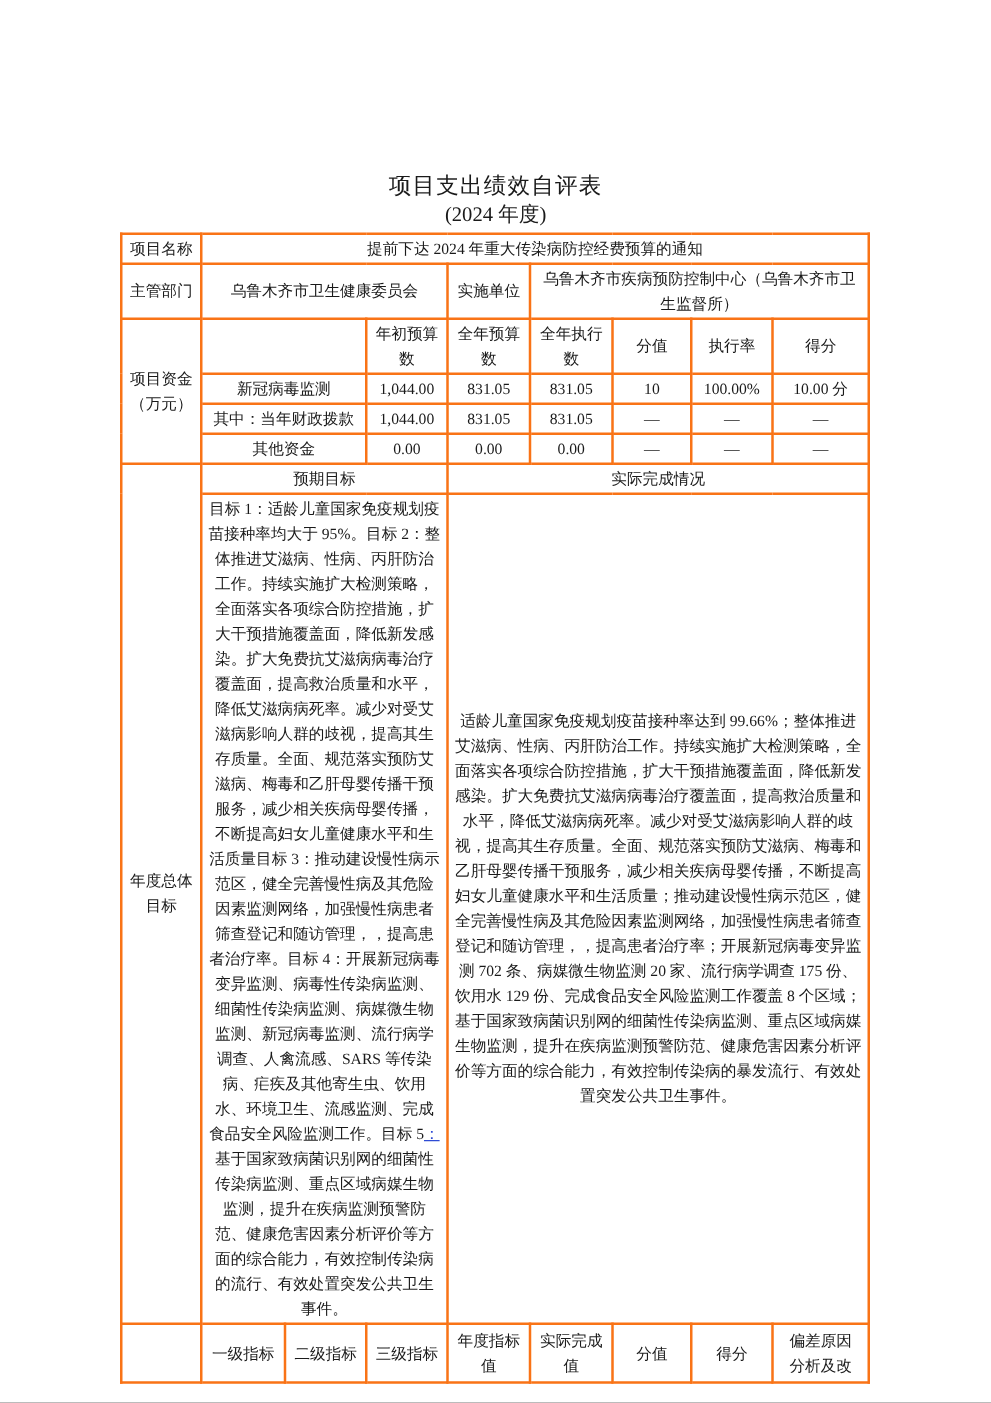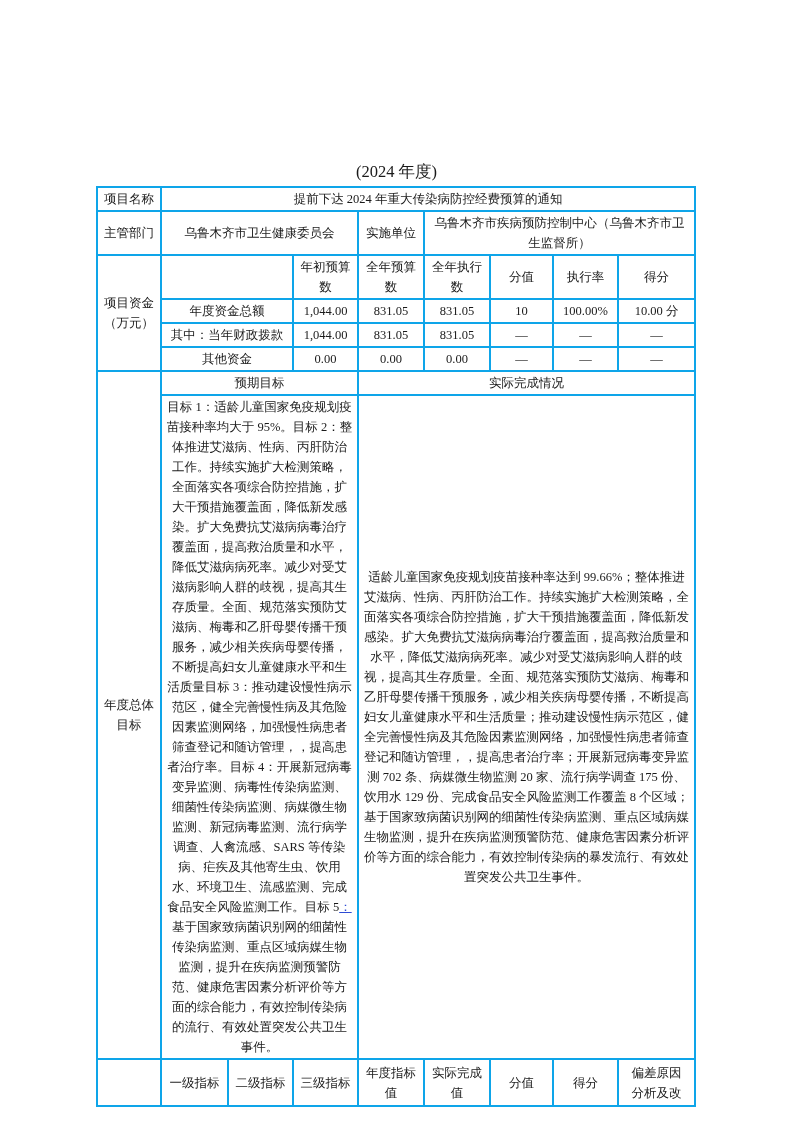--- a/index.html
+++ b/index.html
@@ -59,6 +59,7 @@
 
 <div class="page">
 
+  <div class="doc-title">项目支出绩效自评表</div>
   <div class="doc-subtitle">(2024 年度)</div>
 
   <table class="eval">

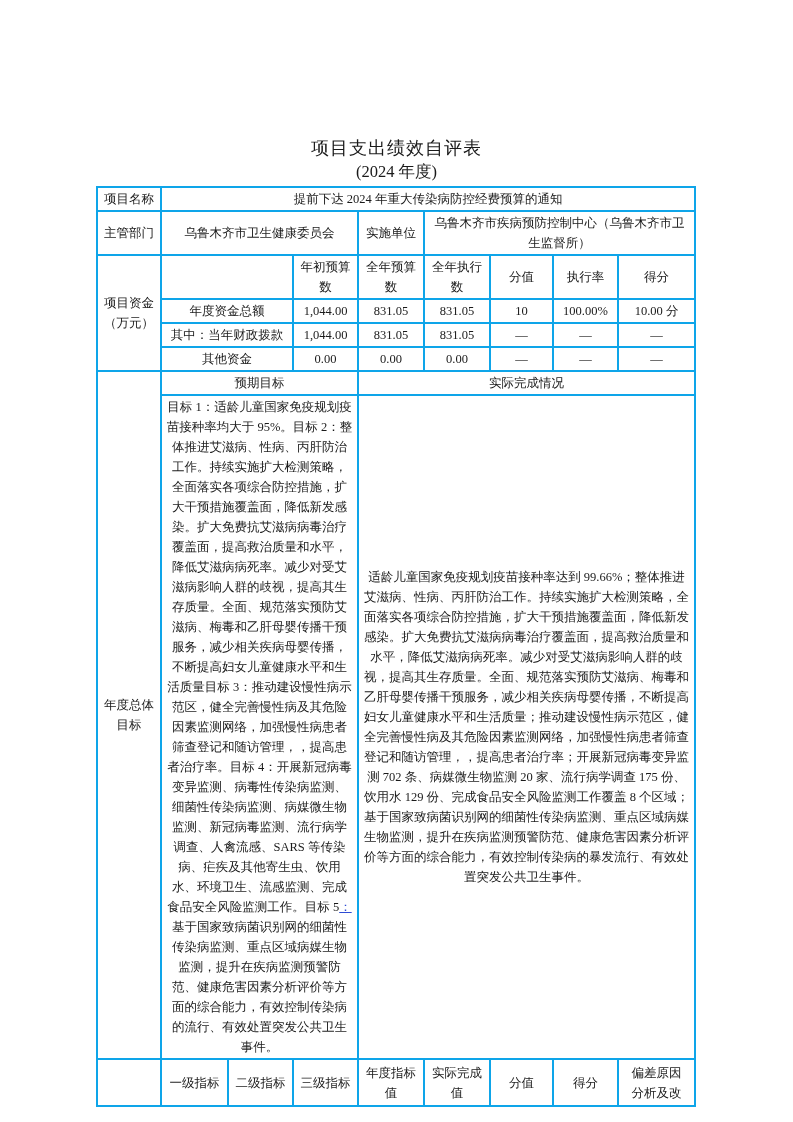--- a/index.html
+++ b/index.html
@@ -26,7 +26,7 @@
     font-size:12.5px;
   }
   table.eval td{
-    border:2px solid #0ea5e9;
+    border:2px solid #f97316;
     text-align:center;vertical-align:middle;
     padding:1px 4px;
     line-height:1.6;

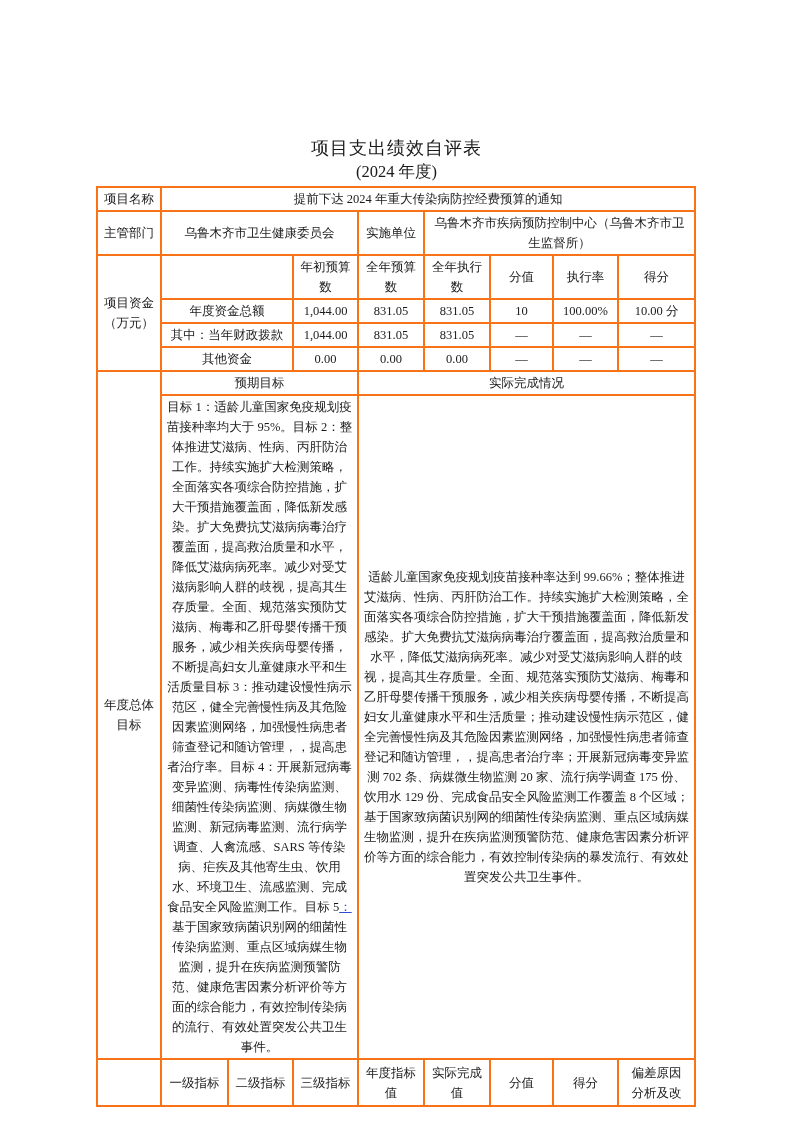--- a/index.html
+++ b/index.html
@@ -104,7 +104,7 @@
     </tr>
 
     <tr class="r4">
-      <td colspan="2">年度资金总额</td>
+      <td colspan="2">新冠病毒监测</td>
       <td>1,044.00</td>
       <td>831.05</td>
       <td>831.05</td>

